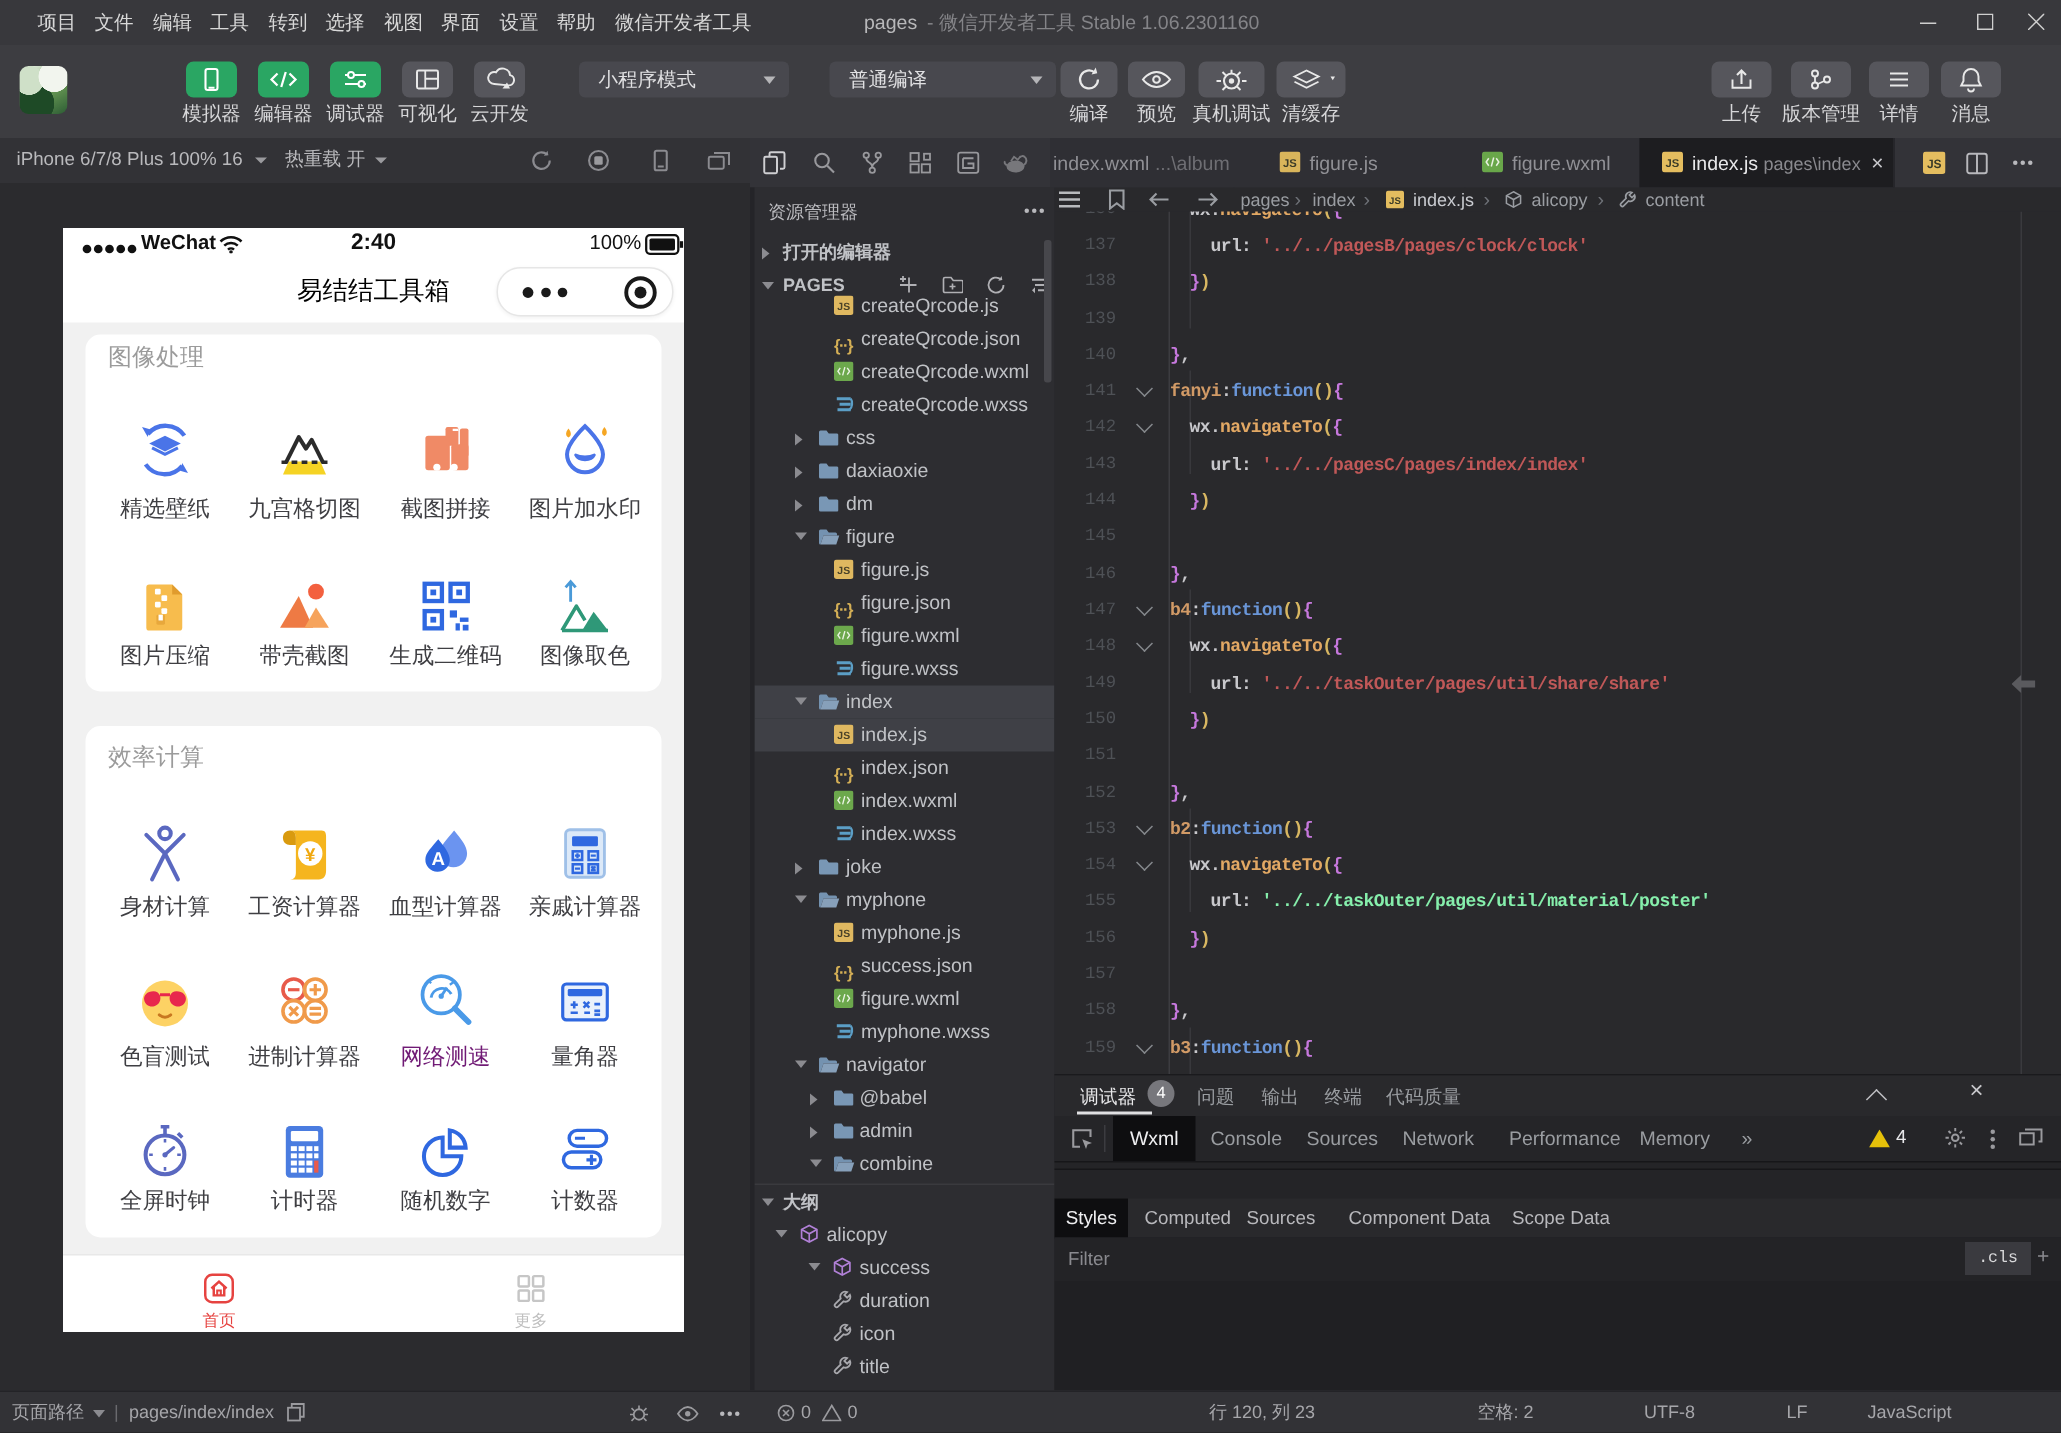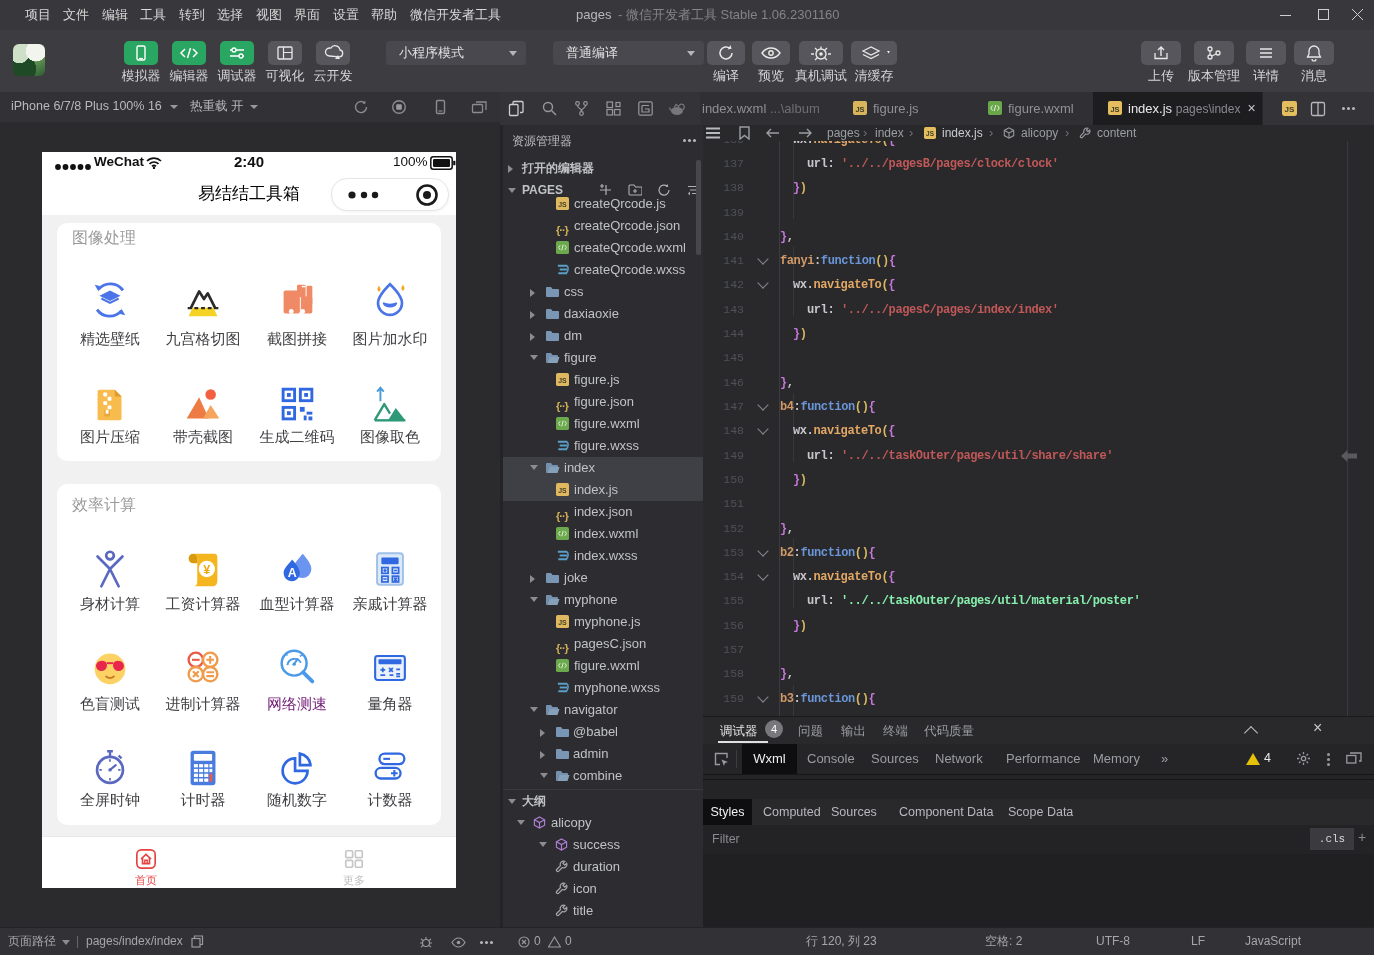--- a/index.html
+++ b/index.html
@@ -692,7 +692,7 @@
       </div>
 <div class="erow" style="top:508px;">
         <span style="position:absolute;left:53px;top:4px"><span class="fico" style="color:#d4af56;font-size:11px;font-weight:bold;letter-spacing:-1px;width:13px;display:inline-block">{··}</span></span>
-        <span style="position:absolute;left:71px">pagesC.json</span>
+        <span style="position:absolute;left:71px">success.json</span>
       </div>
 <div class="erow" style="top:530px;">
         <span style="position:absolute;left:53px;top:4px">

